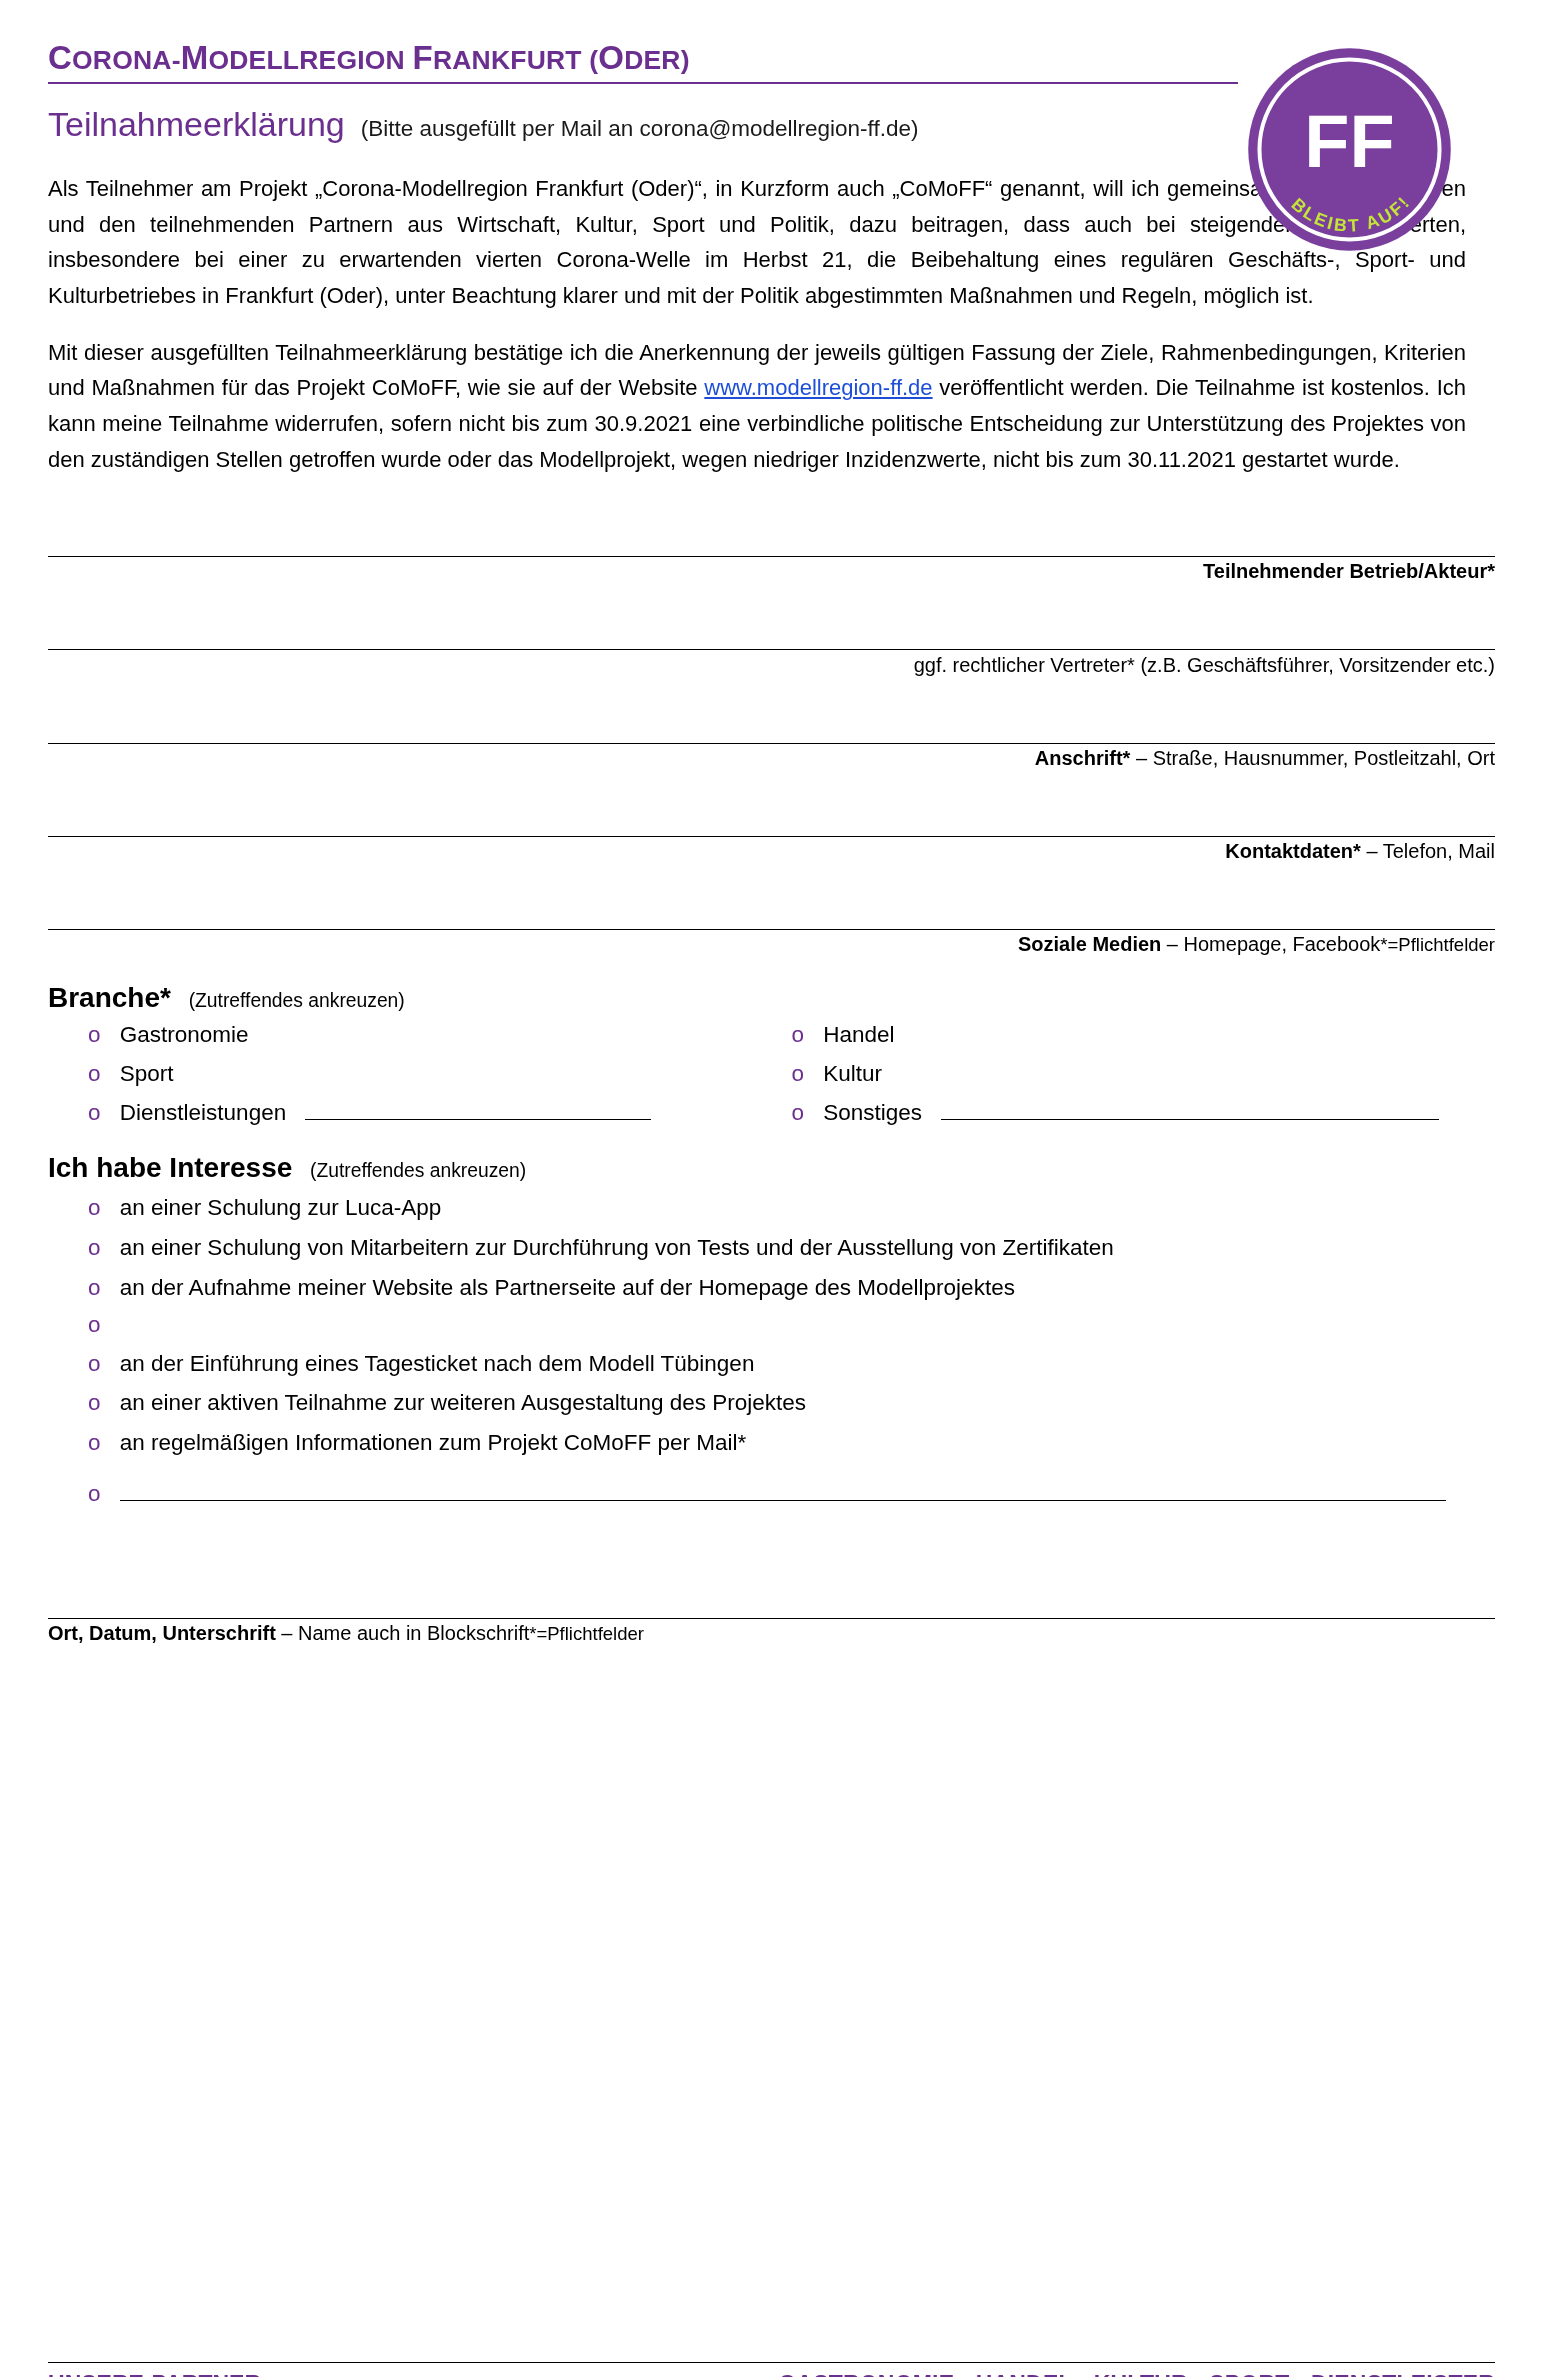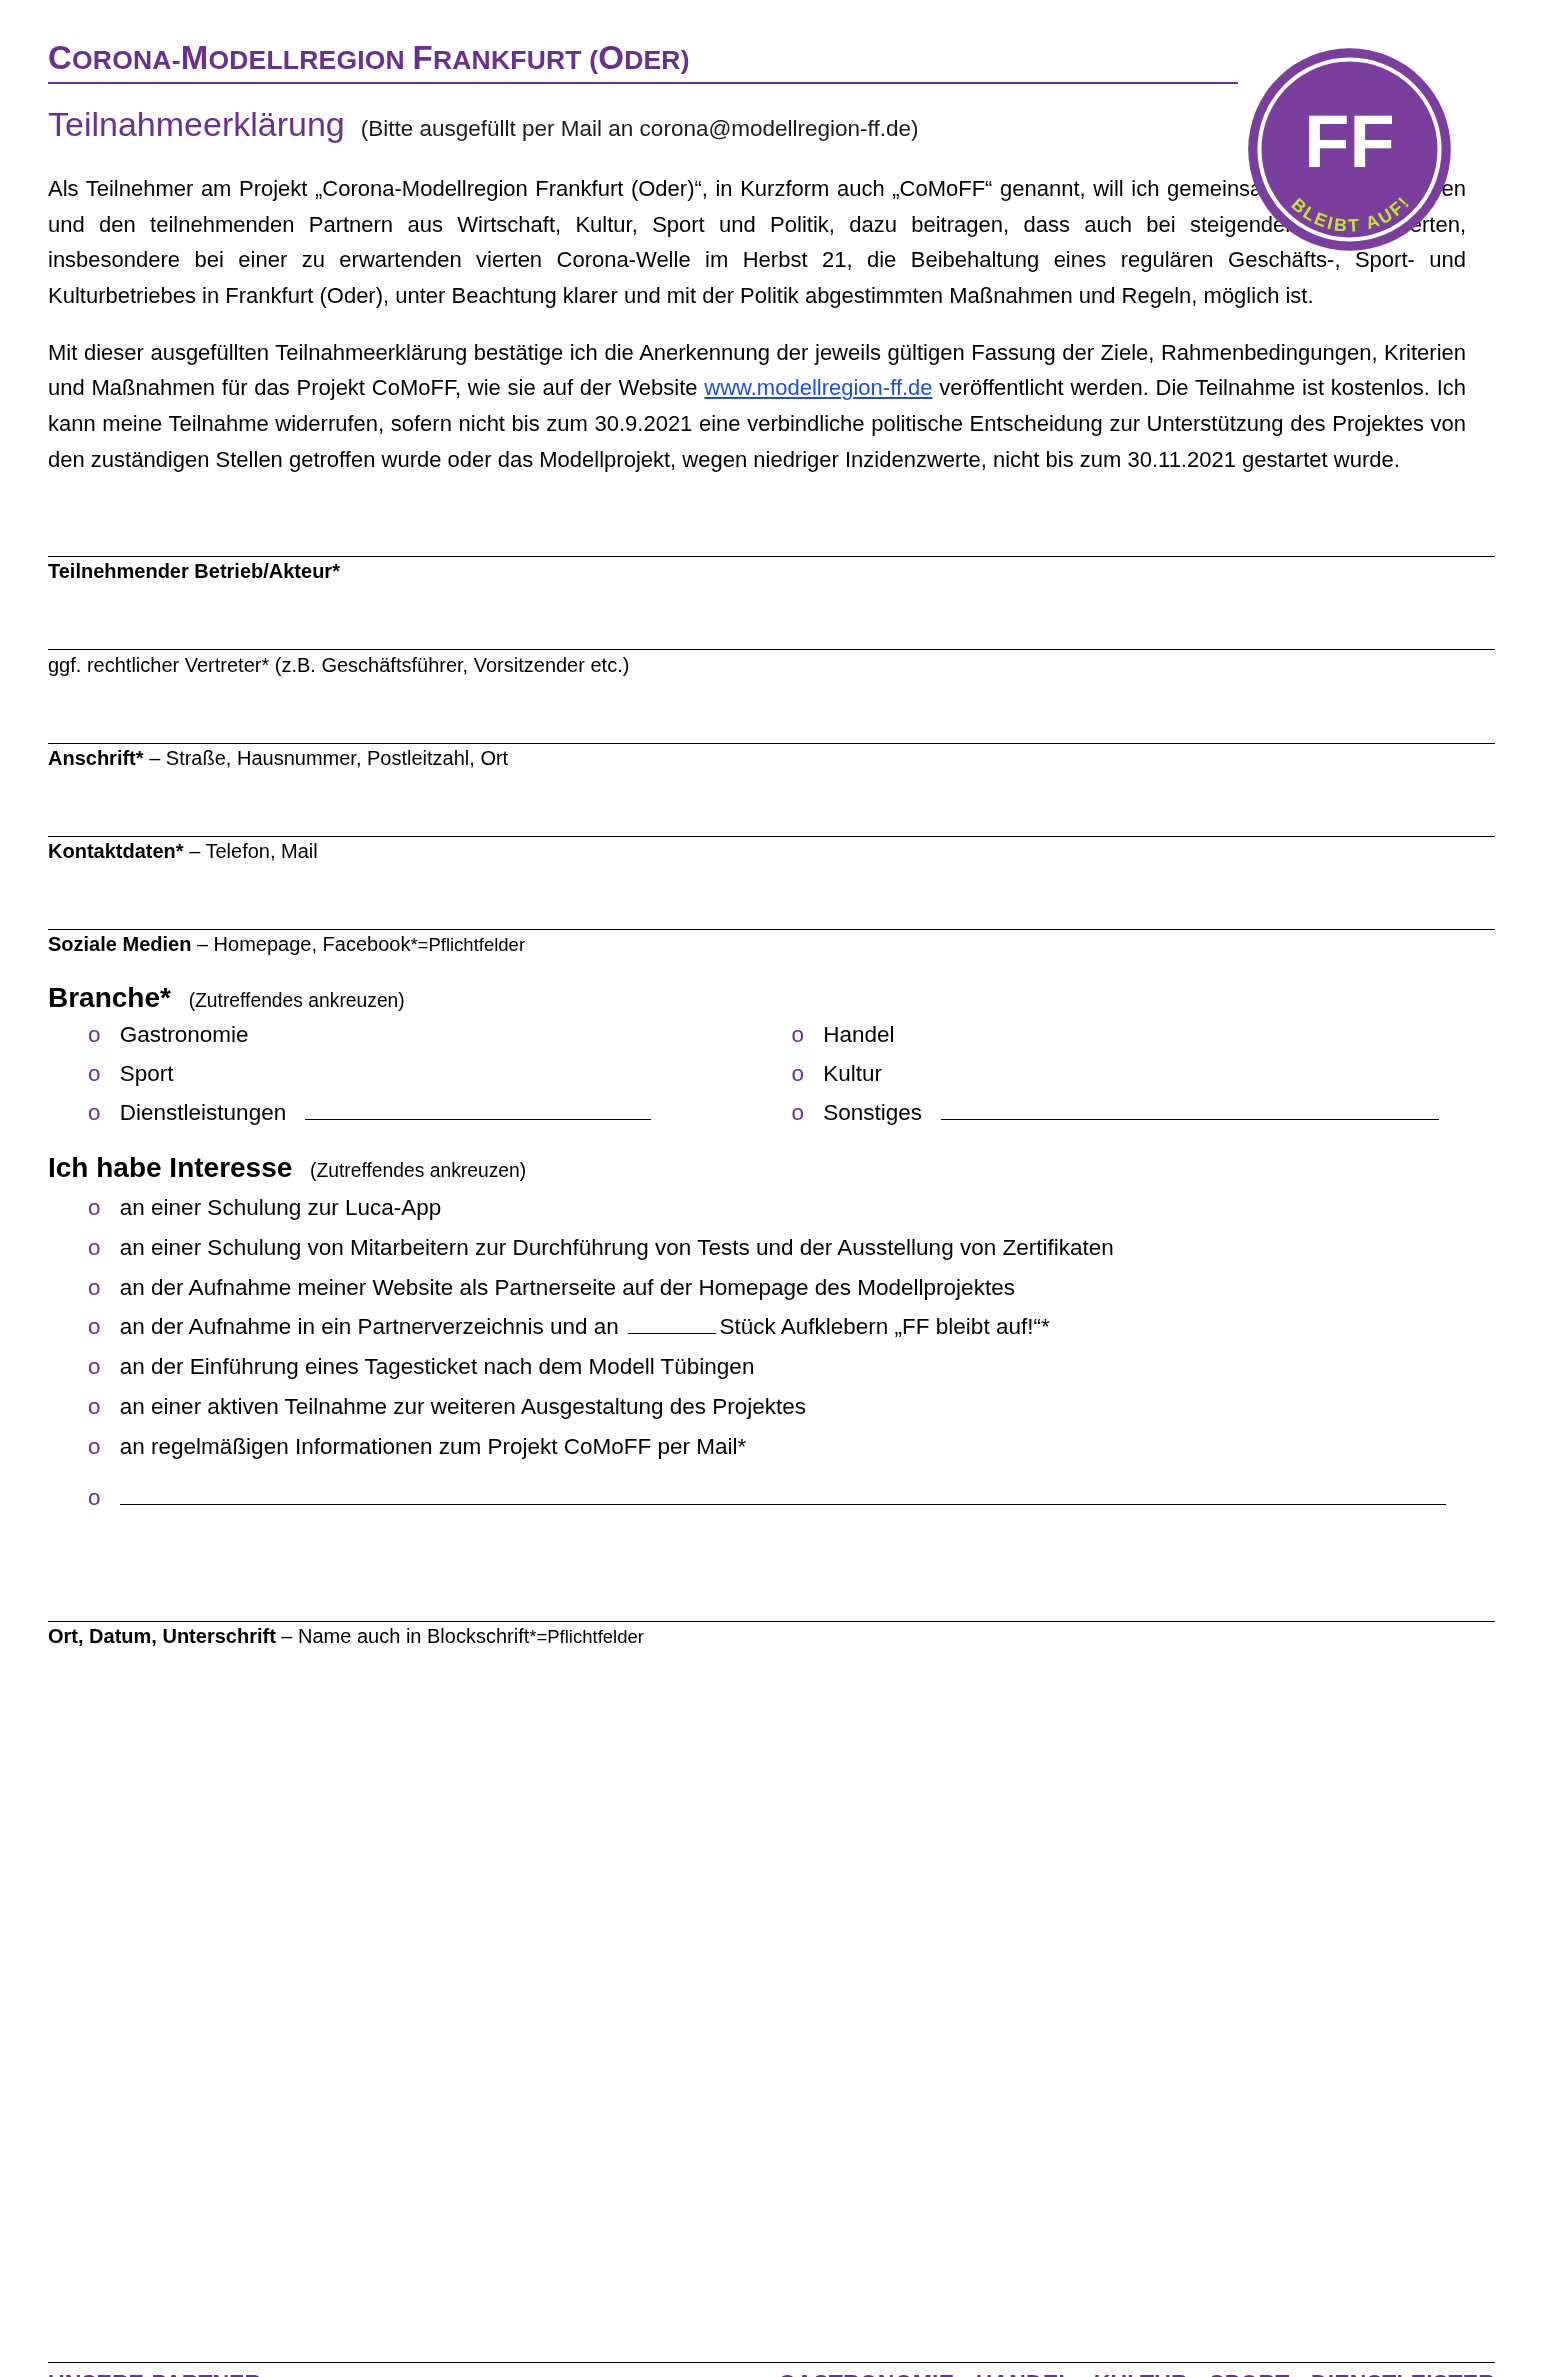--- a/index.html
+++ b/index.html
@@ -99,7 +99,7 @@
     font-size: 20px;
     padding-top: 3.2px;
     display: flex;
-    justify-content: flex-start;
+    justify-content: flex-end;
     align-items: baseline;
   }
   .field-caption b { font-weight: bold; }

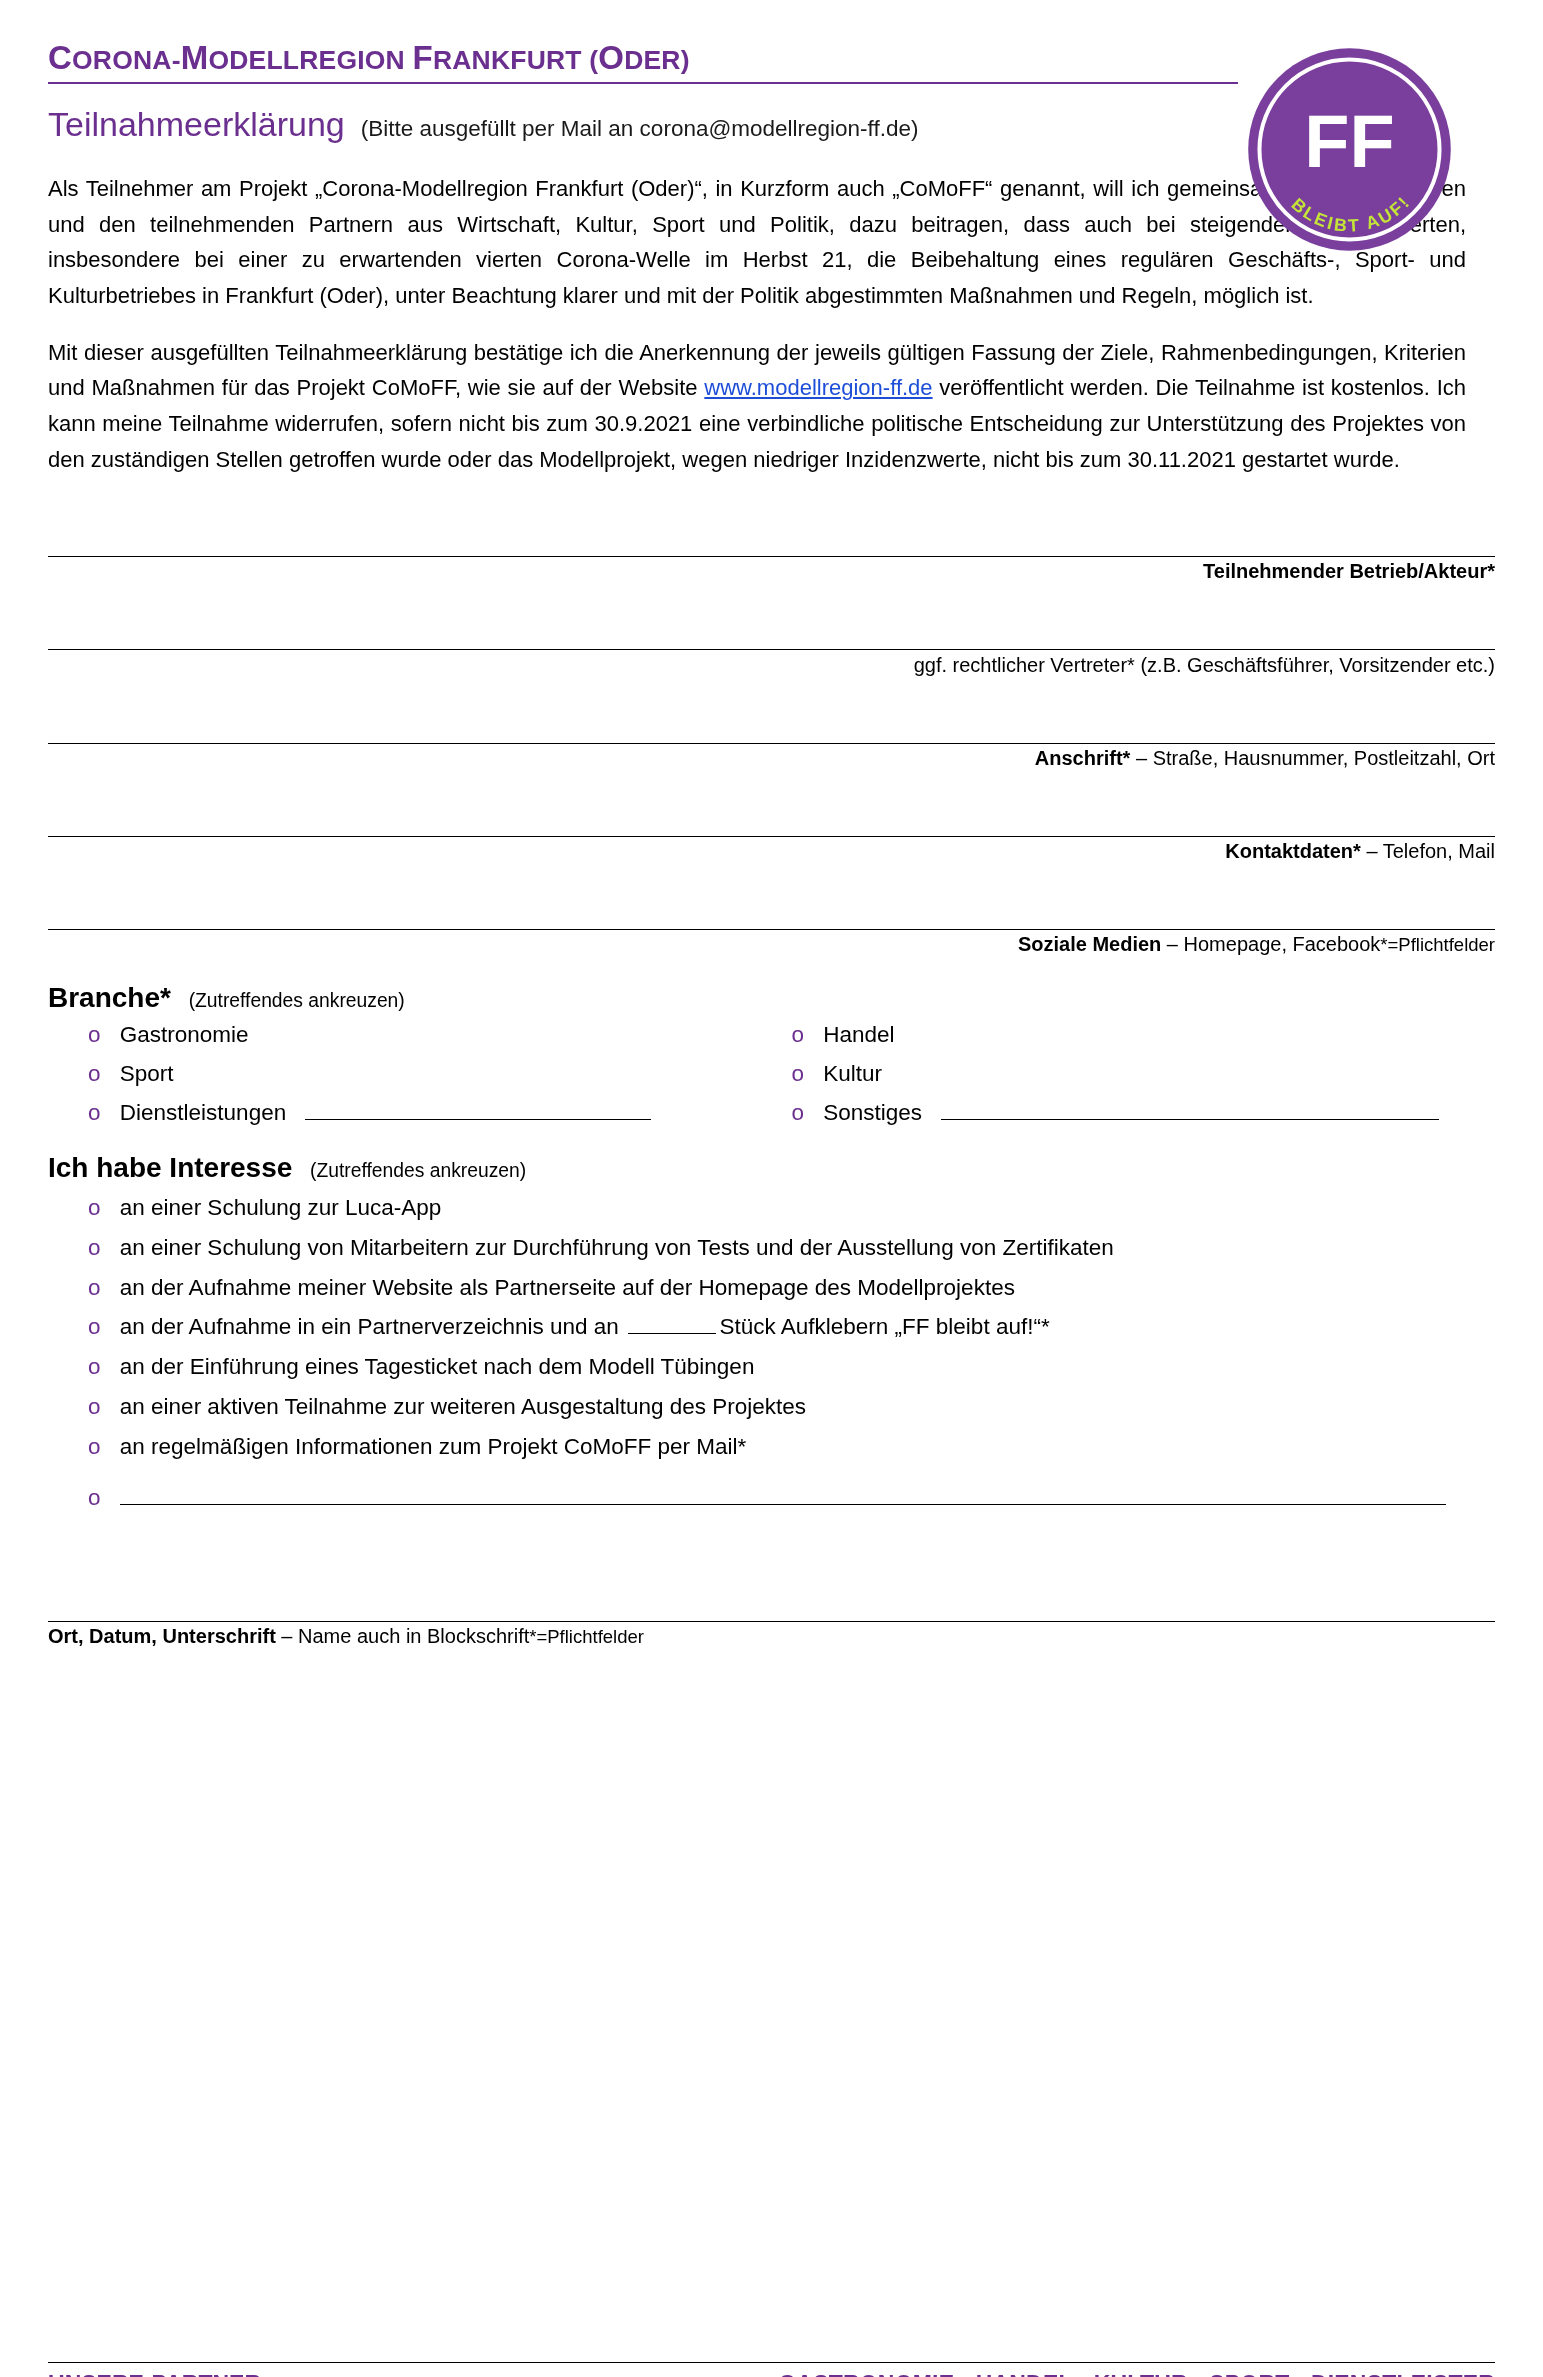--- a/index.html
+++ b/index.html
@@ -355,7 +355,6 @@
 
       <div class="opt">
         <span class="bullet">o</span>
-        <span><span>an der Aufnahme in ein Partnerverzeichnis und an </span><span class="inline-blank"></span><span>Stück Aufklebern „FF bleibt auf!“*</span></span>
       </div>
 
       <div class="opt">

